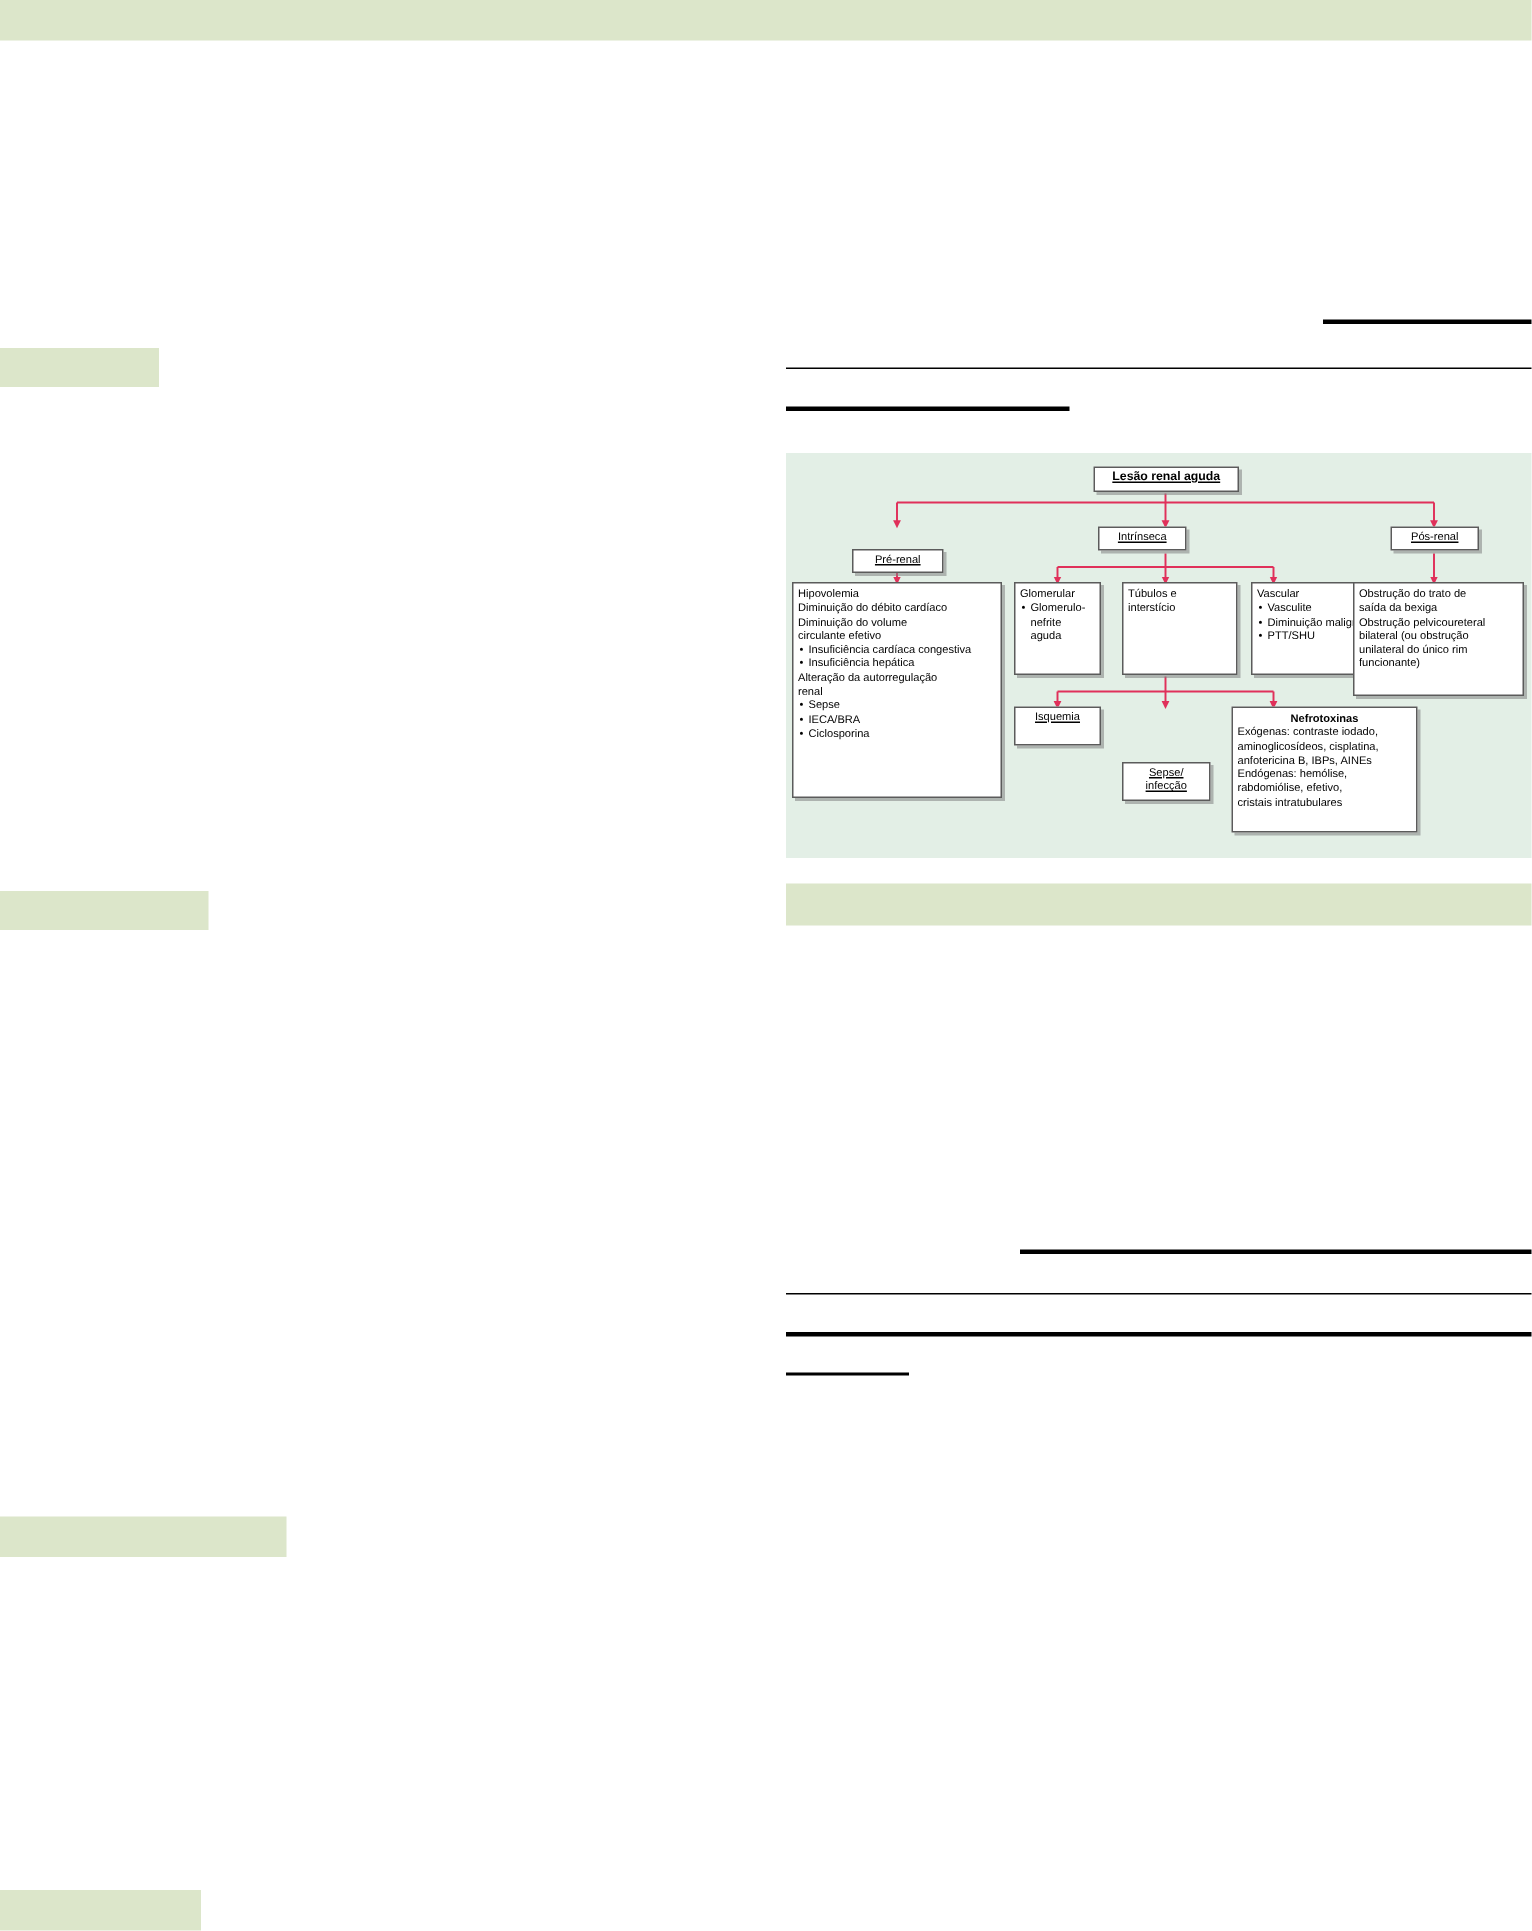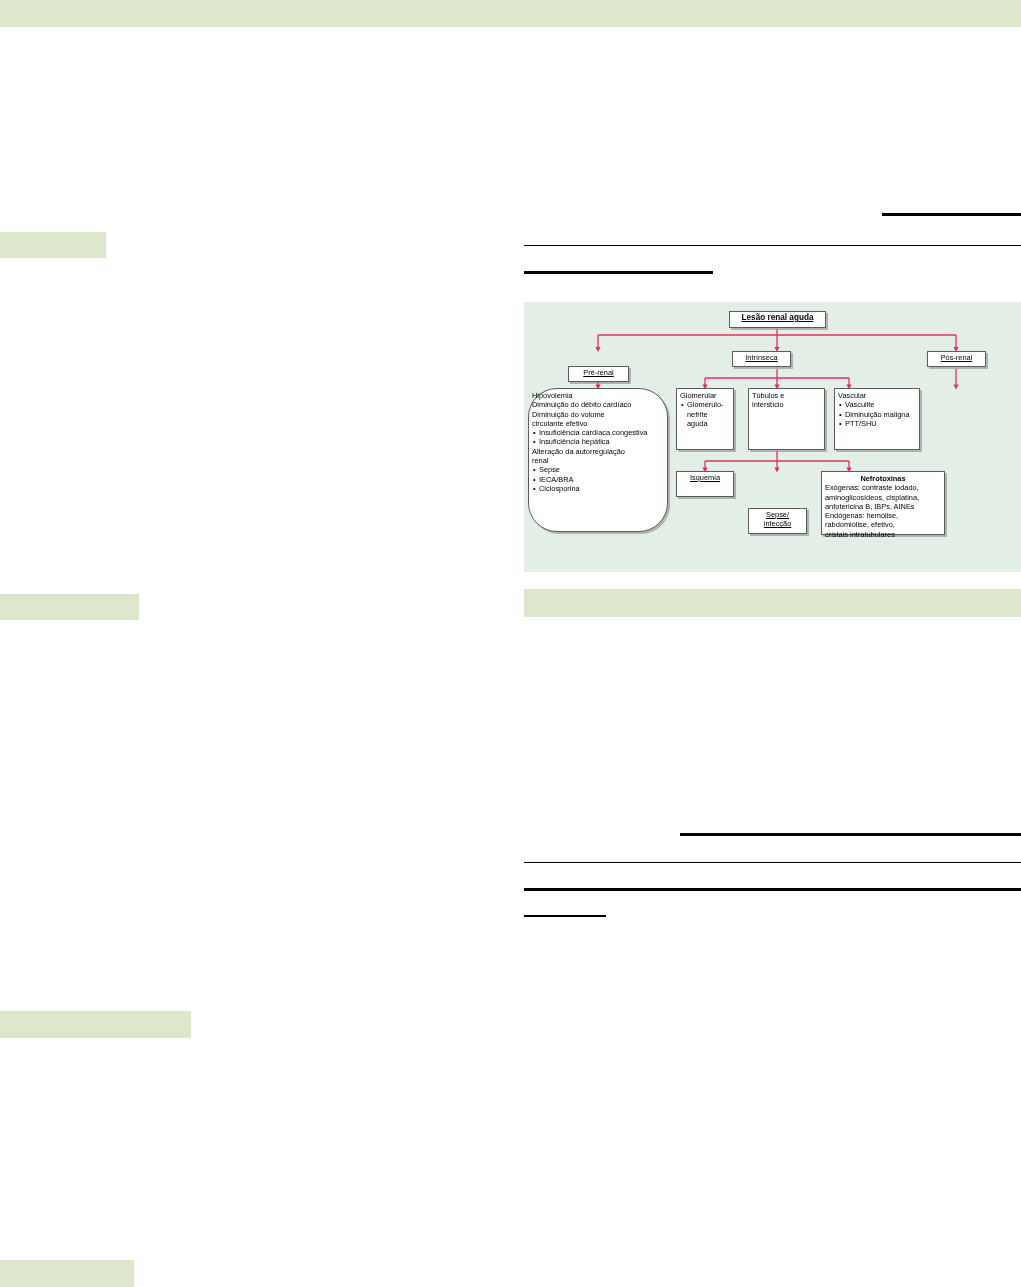--- a/index.html
+++ b/index.html
@@ -180,7 +180,7 @@
       <span class="nlabel">Pós-renal</span>
     </div>
 
-    <div class="node" style="left:4px; top:86px; width:140px; height:144px;border-radius:29px;">
+    <div class="node" style="left:4px; top:86px; width:140px; height:144px;">
       <span class="line">Hipovolemia</span>
       <span class="line">Diminuição do débito cardíaco</span>
       <span class="line">Diminuição do volume</span>

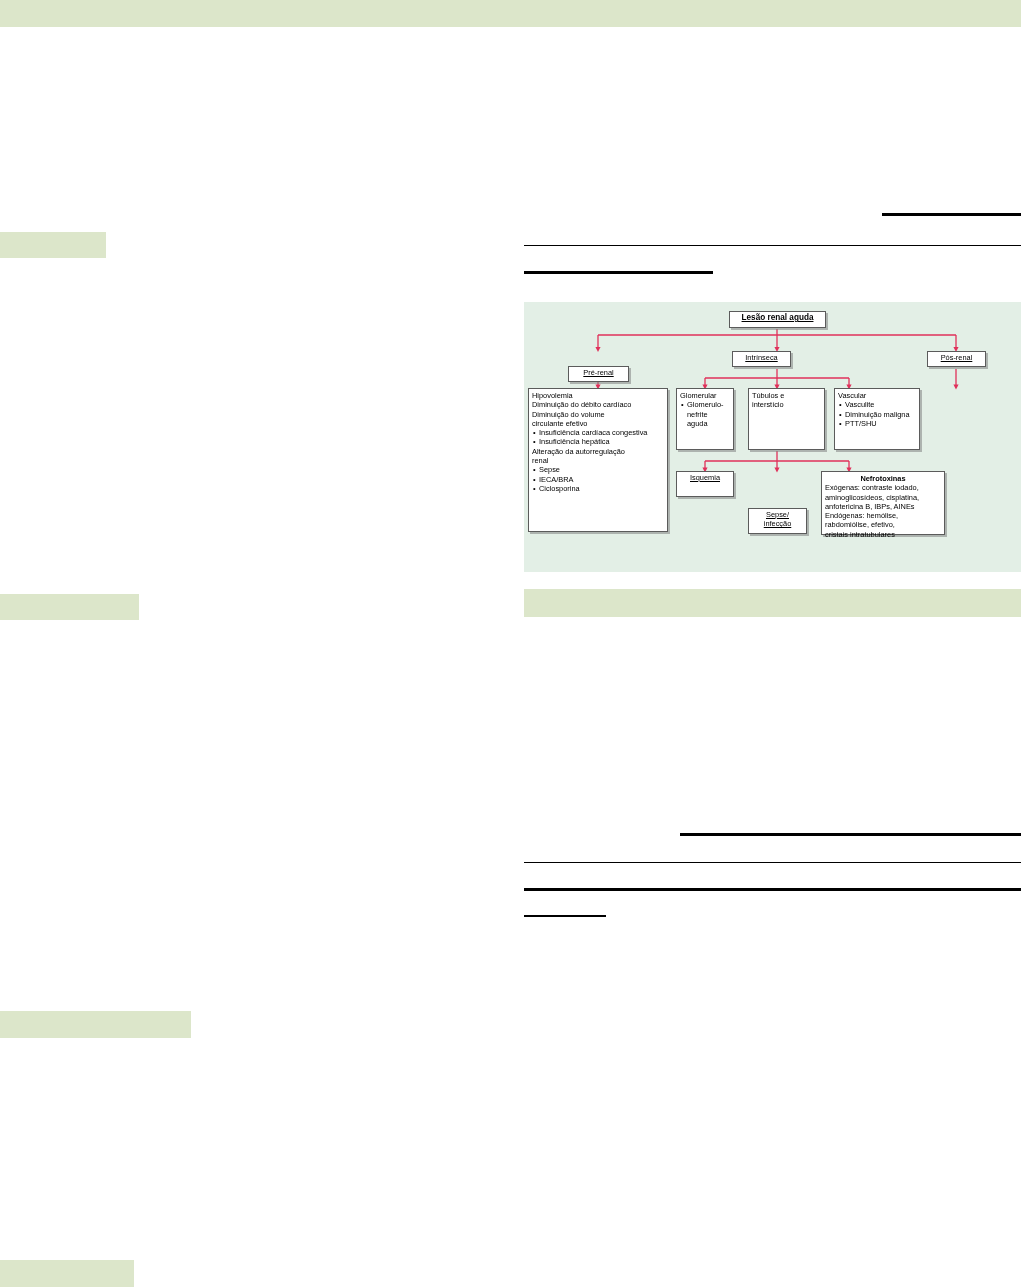--- a/index.html
+++ b/index.html
@@ -219,6 +219,14 @@
       </ul>
     </div>
 
+    <div class="node" style="left:378px; top:86px; width:114px; height:76px;">
+      <span class="line">Obstrução do trato de</span>
+      <span class="line">saída da bexiga</span>
+      <span class="line">Obstrução pelvicoureteral</span>
+      <span class="line">bilateral (ou obstrução</span>
+      <span class="line">unilateral do único rim</span>
+      <span class="line">funcionante)</span>
+    </div>
 
     <div class="node center" style="left:152px; top:169px; width:58px; height:26px;">
       <span class="nlabel">Isquemia</span>

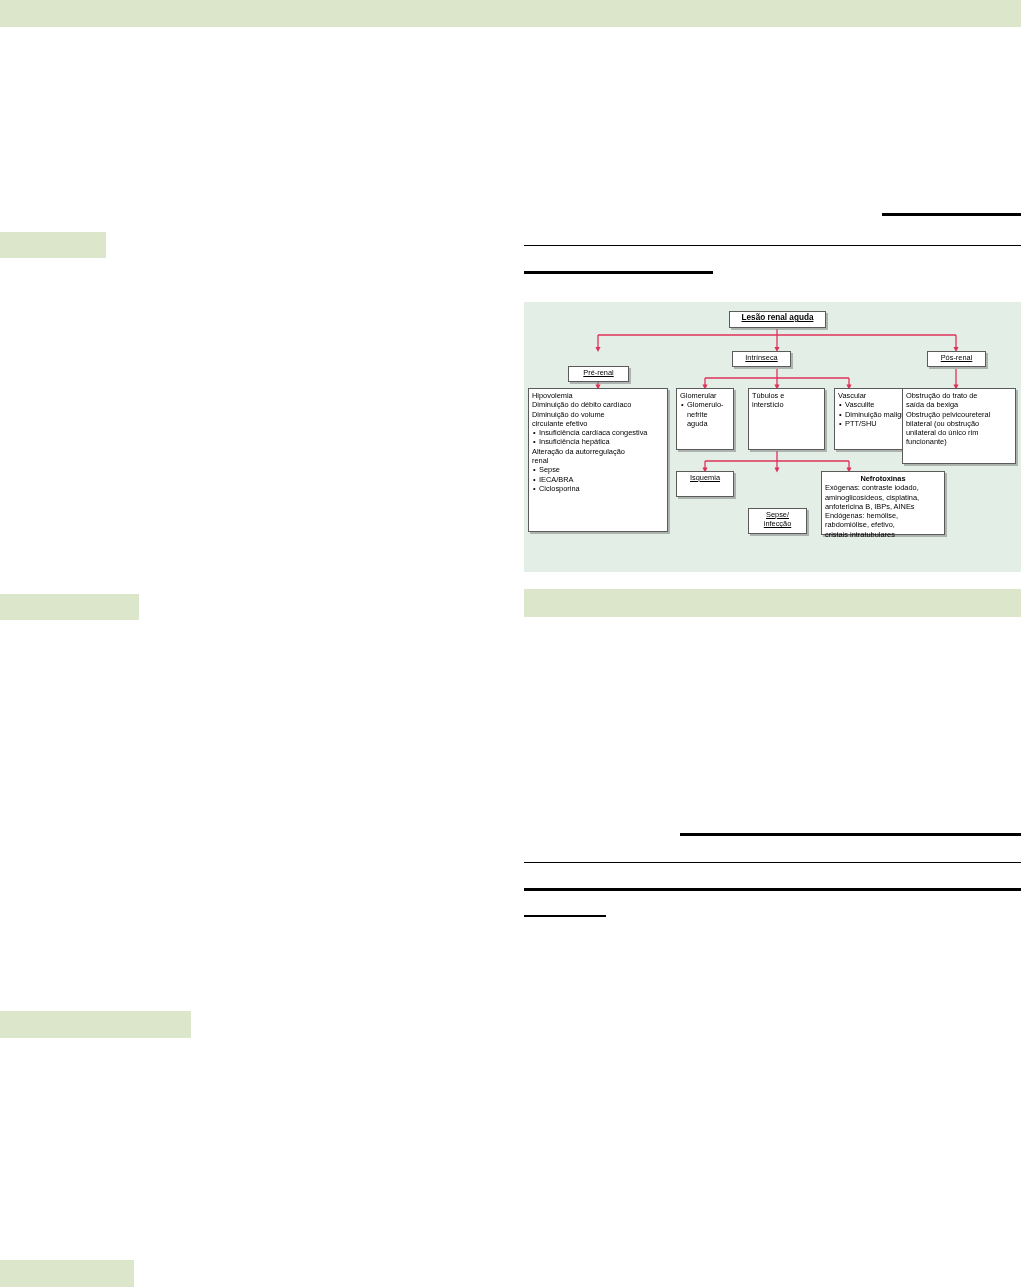--- a/index.html
+++ b/index.html
@@ -239,7 +239,7 @@
       </span>
     </div>
 
-    <div class="node" style="left:297px; top:169px; width:124px; height:64px;">
+    <div class="node" style="left:297px; top:169px; width:124px; height:84px;">
       <span class="nhead">Nefrotoxinas</span>
       <span class="line">Exógenas: contraste iodado,</span>
       <span class="line">aminoglicosídeos, cisplatina,</span>

